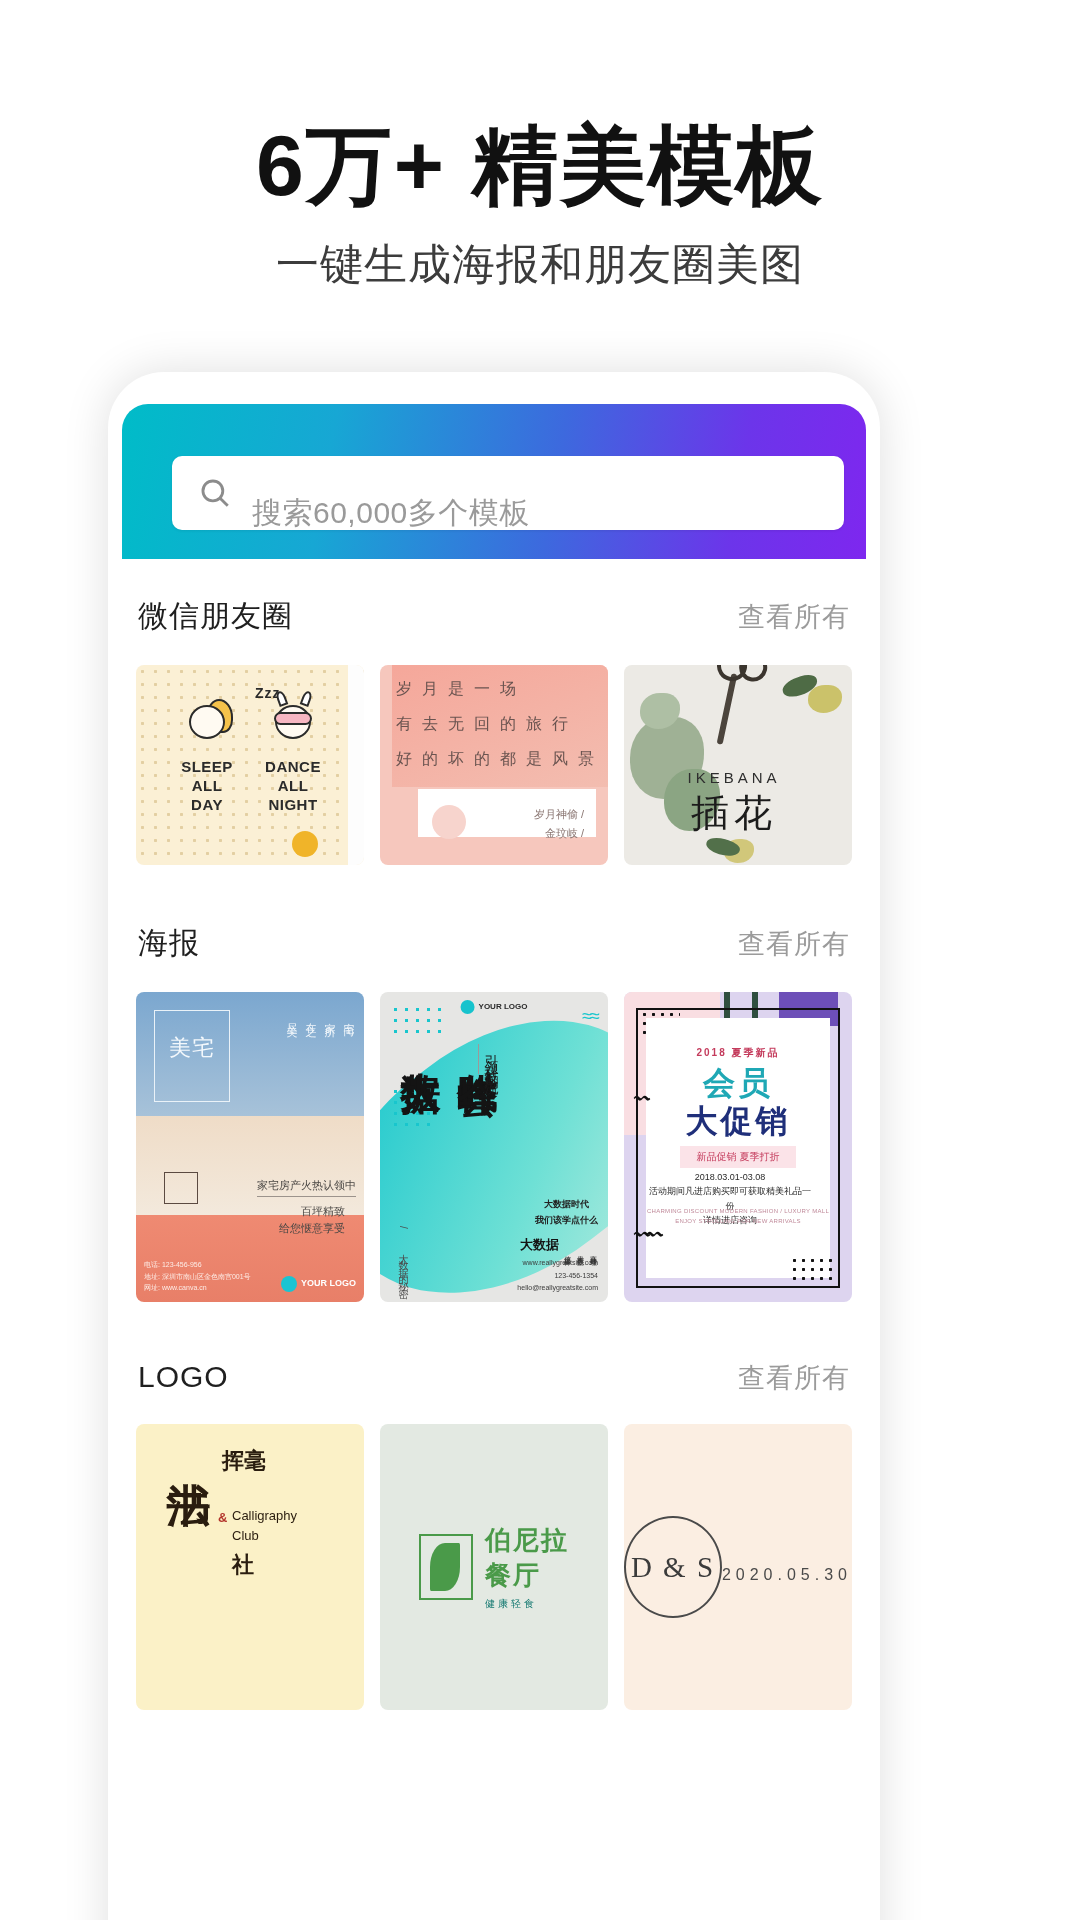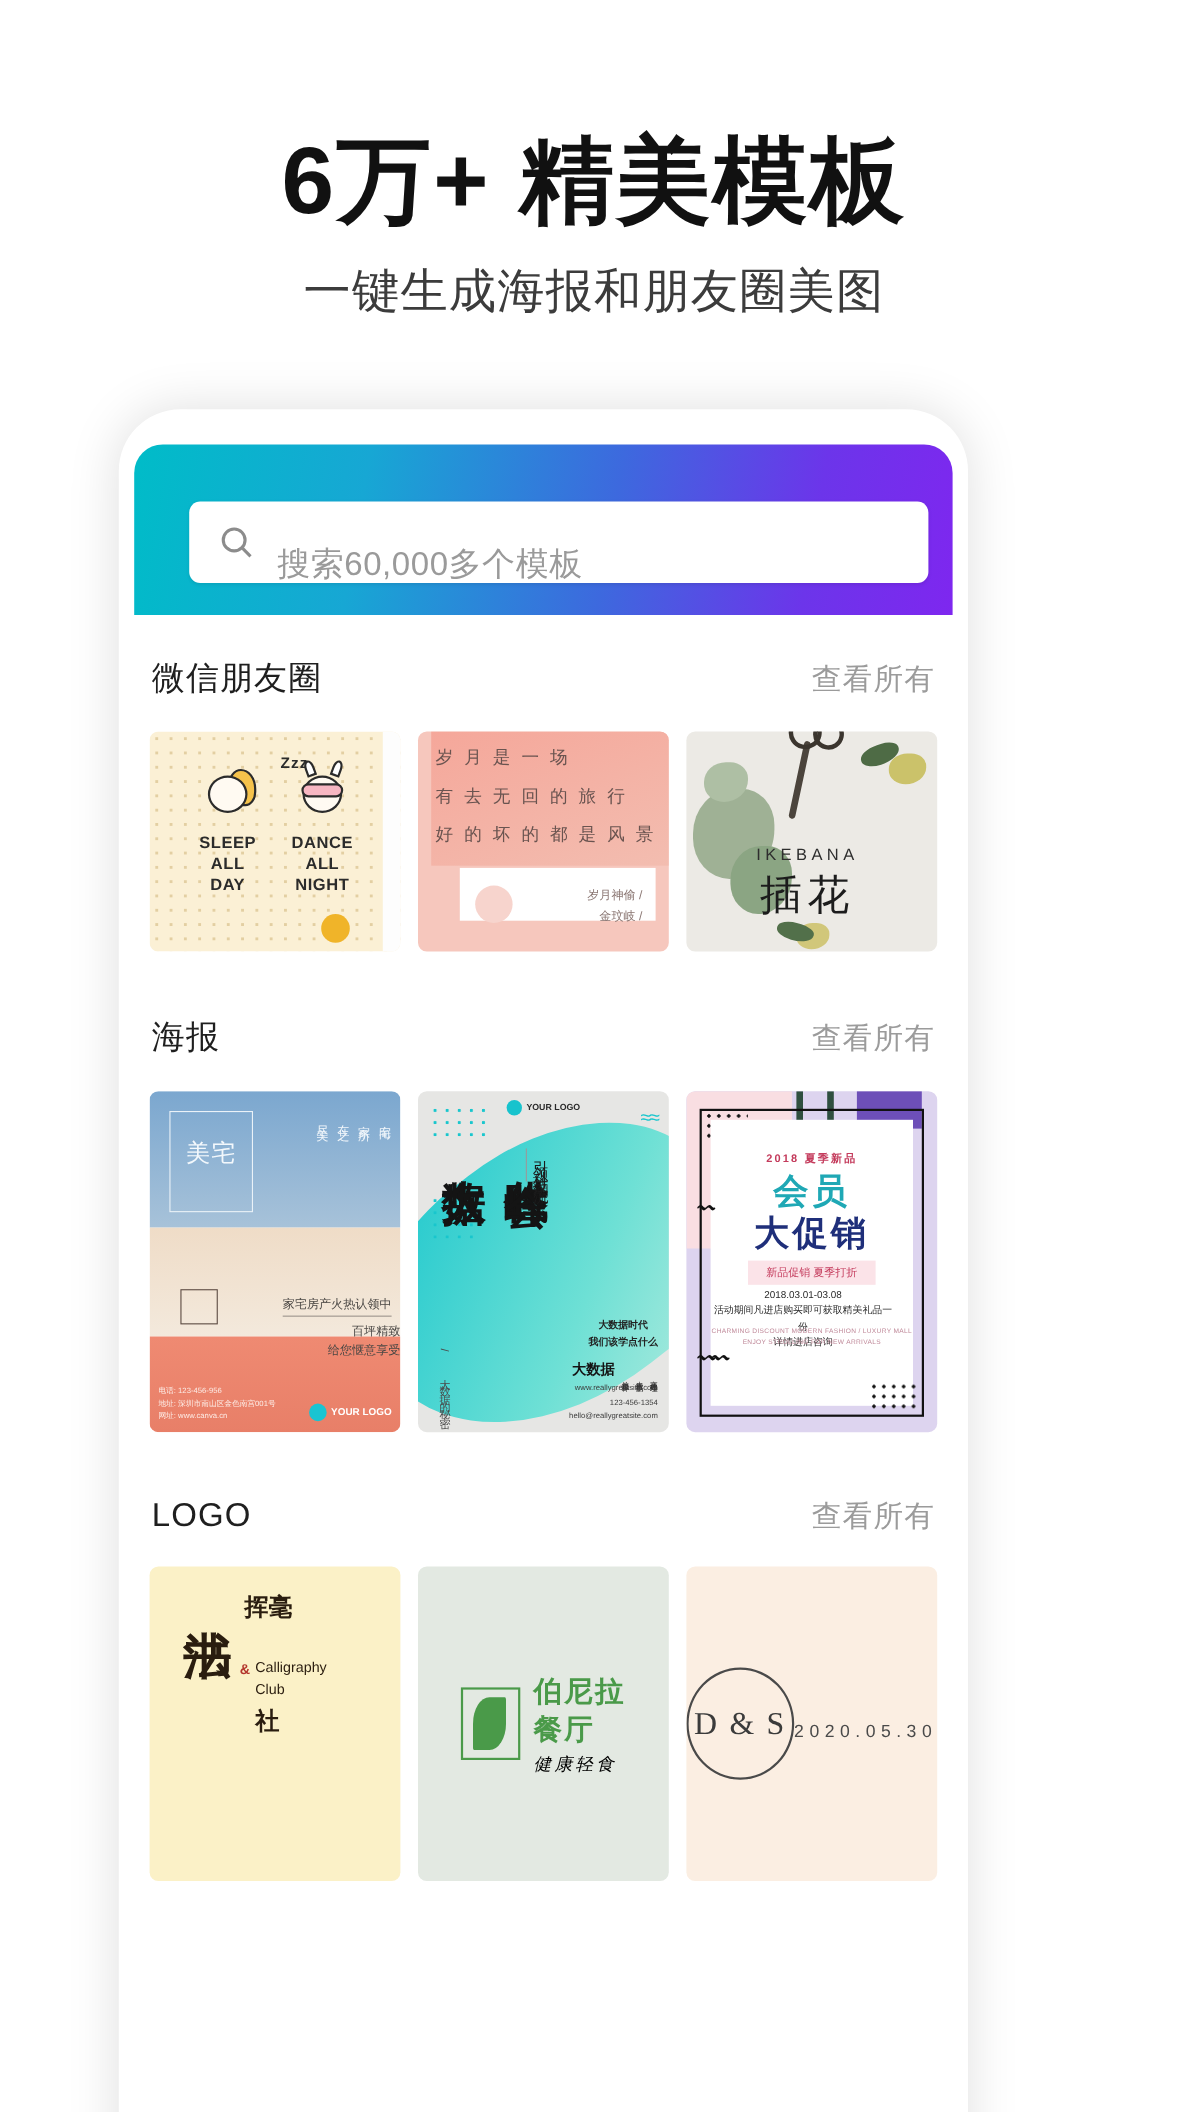--- a/index.html
+++ b/index.html
@@ -134,7 +134,7 @@
     border:1.5px solid #5b4a41; }
   .ph-t1 { position:absolute; right:8px; top:60%; font-size:11px; color:#4a4744;
     border-bottom:1px solid #9c938c; padding-bottom:3px; }
-  .ph-t2 { position:absolute; right:0; top:68%; font-size:11px; color:#4a4744;
+  .ph-t2 { position:absolute; right:19px; top:68%; font-size:11px; color:#4a4744;
     text-align:right; line-height:1.6; }
   .ph-foot { position:absolute; left:8px; bottom:8px; font-size:7px; color:#fdece6; line-height:1.65; }
   .ph-logo { position:absolute; right:8px; bottom:10px; display:flex; align-items:center; gap:4px; }

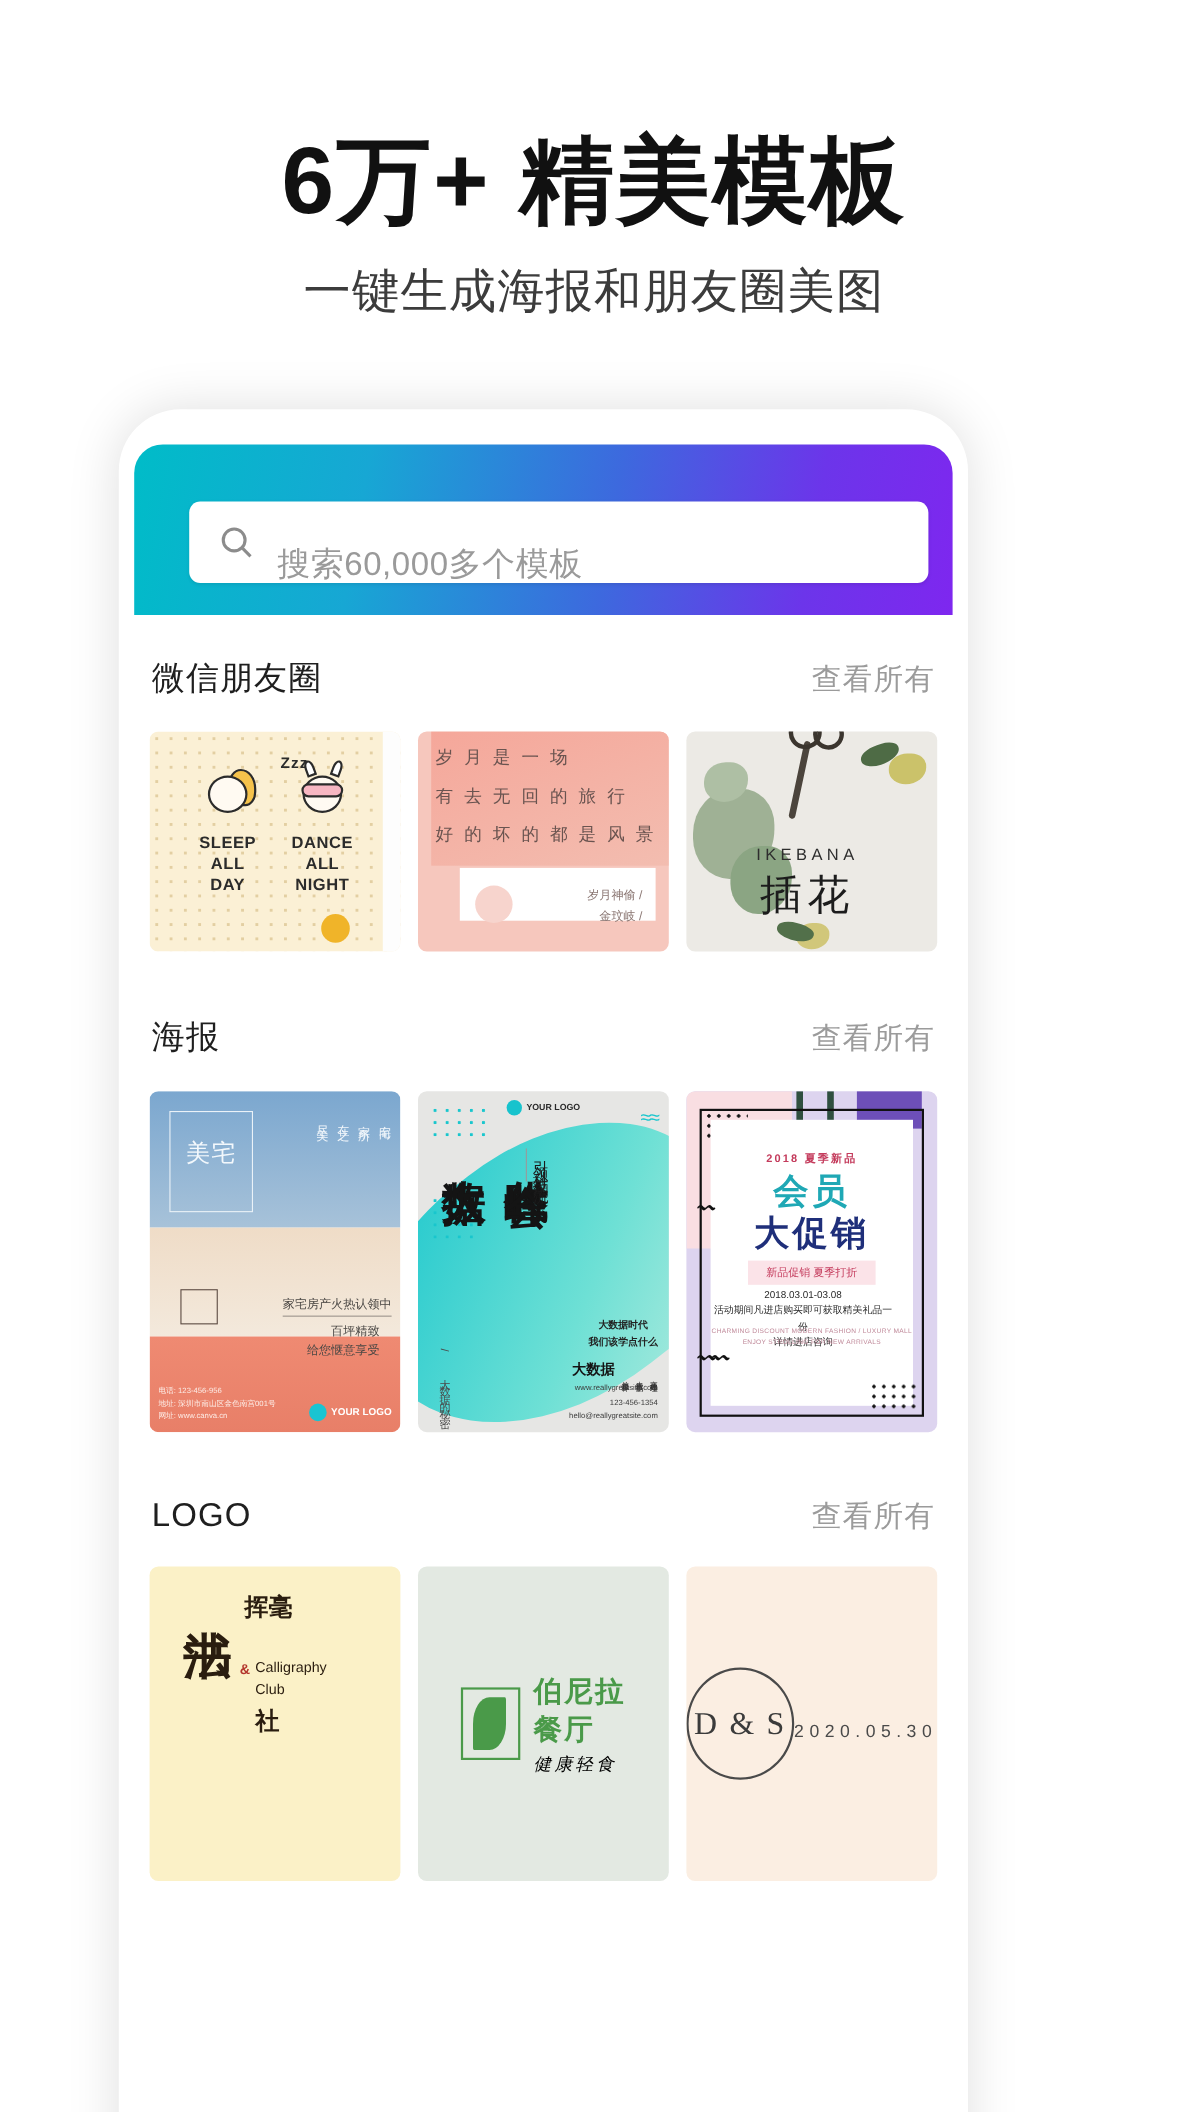--- a/index.html
+++ b/index.html
@@ -215,7 +215,7 @@
     background:#4a9a49; border-radius:50% 4% 50% 4%; }
   .lg-txt1 { font-size:26px; color:#4a9a49; font-weight:bold; letter-spacing:2px; }
   .lg-txt2 { font-size:26px; color:#4a9a49; font-weight:bold; letter-spacing:2px; }
-  .lg-sub { font-size:16px; color:#000000; letter-spacing:3px; margin-top:4px;font-style:italic; }
+  .lg-sub { font-size:10px; color:#0f766e; letter-spacing:3px; margin-top:4px; }
 
   .l-ds { background:#fbeee2; position:relative; display:flex; flex-direction:row;
     align-items:center; justify-content:center; }

